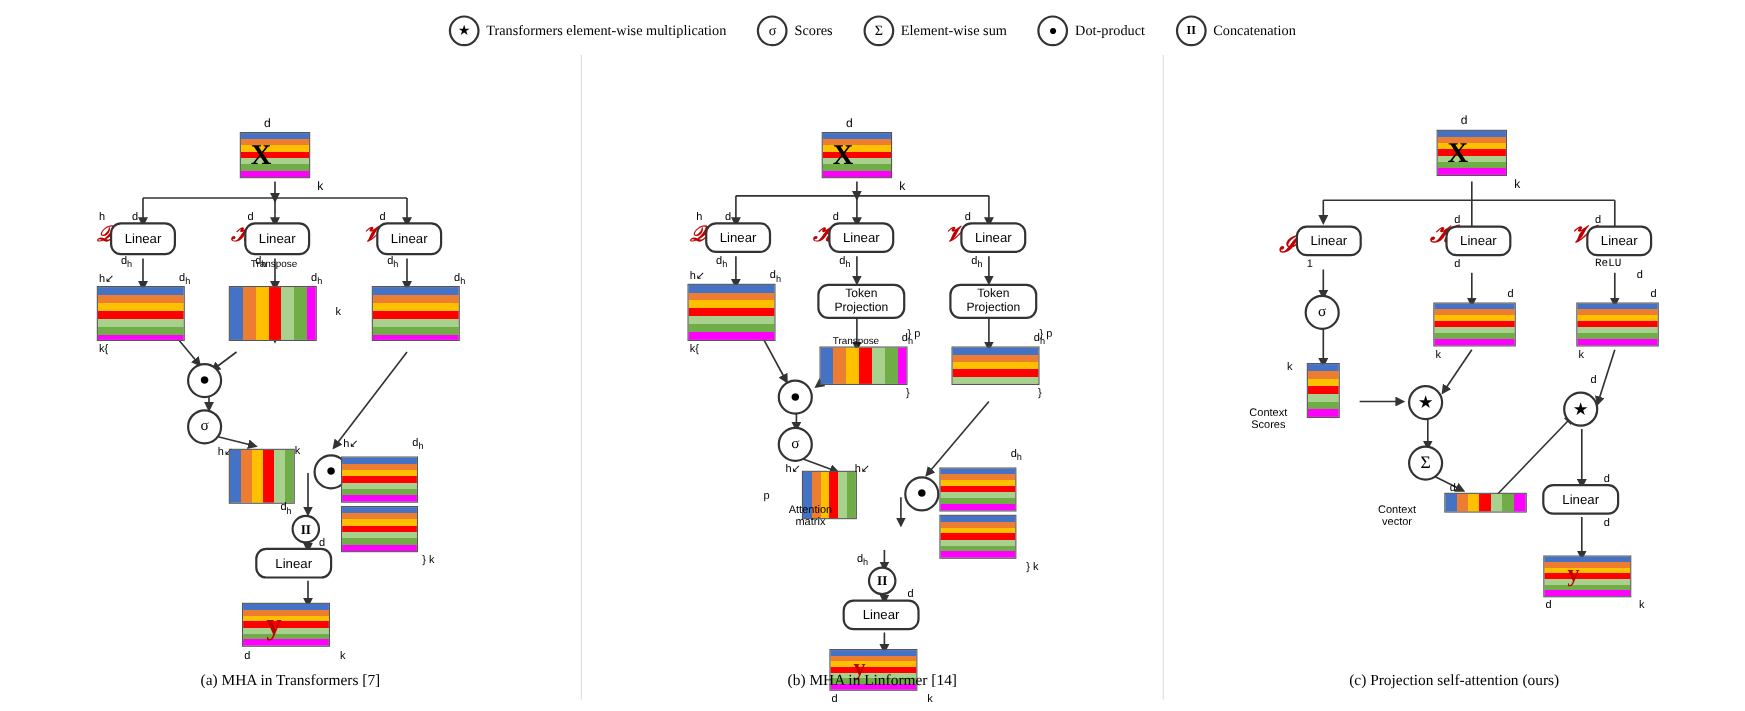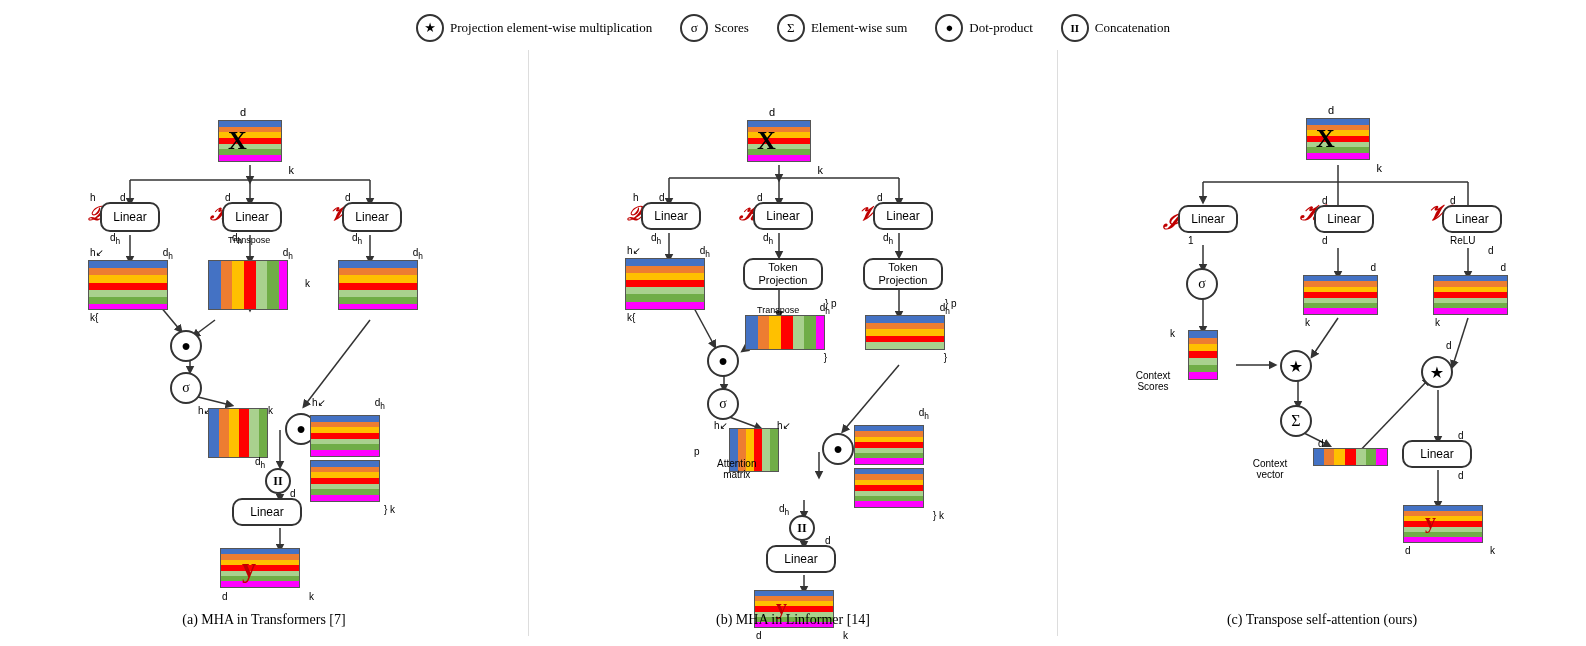--- a/index.html
+++ b/index.html
@@ -130,7 +130,7 @@
 <div class="legend">
   <div class="legend-item">
     <div class="legend-circle">★</div>
-    <span>Projection element-wise multiplication</span>
+    <span>Transformers element-wise multiplication</span>
   </div>
   <div class="legend-item">
     <div class="legend-circle">σ</div>

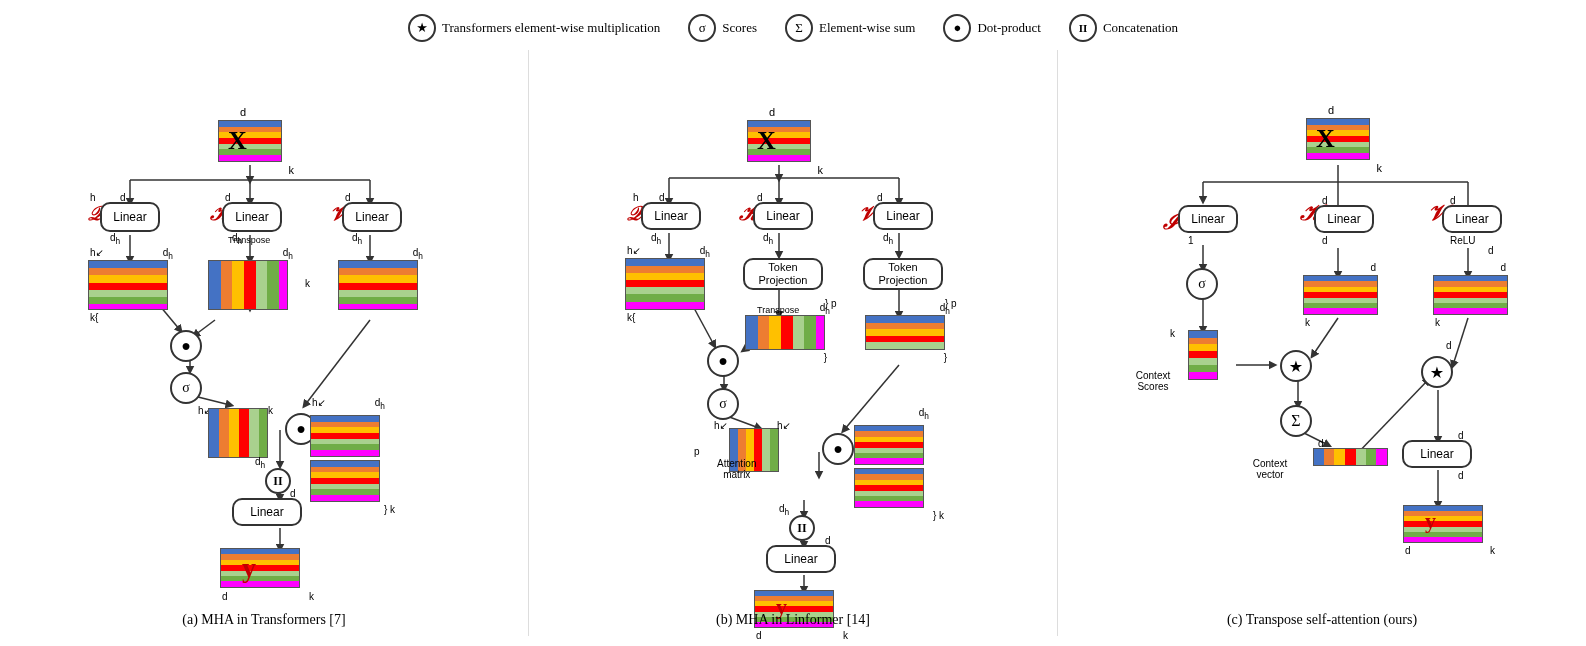--- a/index.html
+++ b/index.html
@@ -481,7 +481,7 @@
       <div class="script-red" style="position:absolute;top:150px;left:370px;font-style:italic;font-size:22px;color:#C00000;">𝒱</div>
       <div class="box-node" style="top:155px;left:384px;width:60px;height:28px;">Linear</div>
       <div style="position:absolute;top:145px;left:392px;font-size:10px;font-family:Arial;">d</div>
-      <div style="position:absolute;top:185px;left:392px;font-size:10px;font-family:Liberation Sans, sans-serif;">ReLU</div>
+      <div style="position:absolute;top:185px;left:392px;font-size:10px;font-family:Liberation Mono, monospace;">ReLU</div>
       <div style="position:absolute;top:195px;left:430px;font-size:10px;font-family:Arial;">d</div>
 
       <div class="circle-node" style="top:218px;left:128px;width:32px;height:32px;">σ</div>

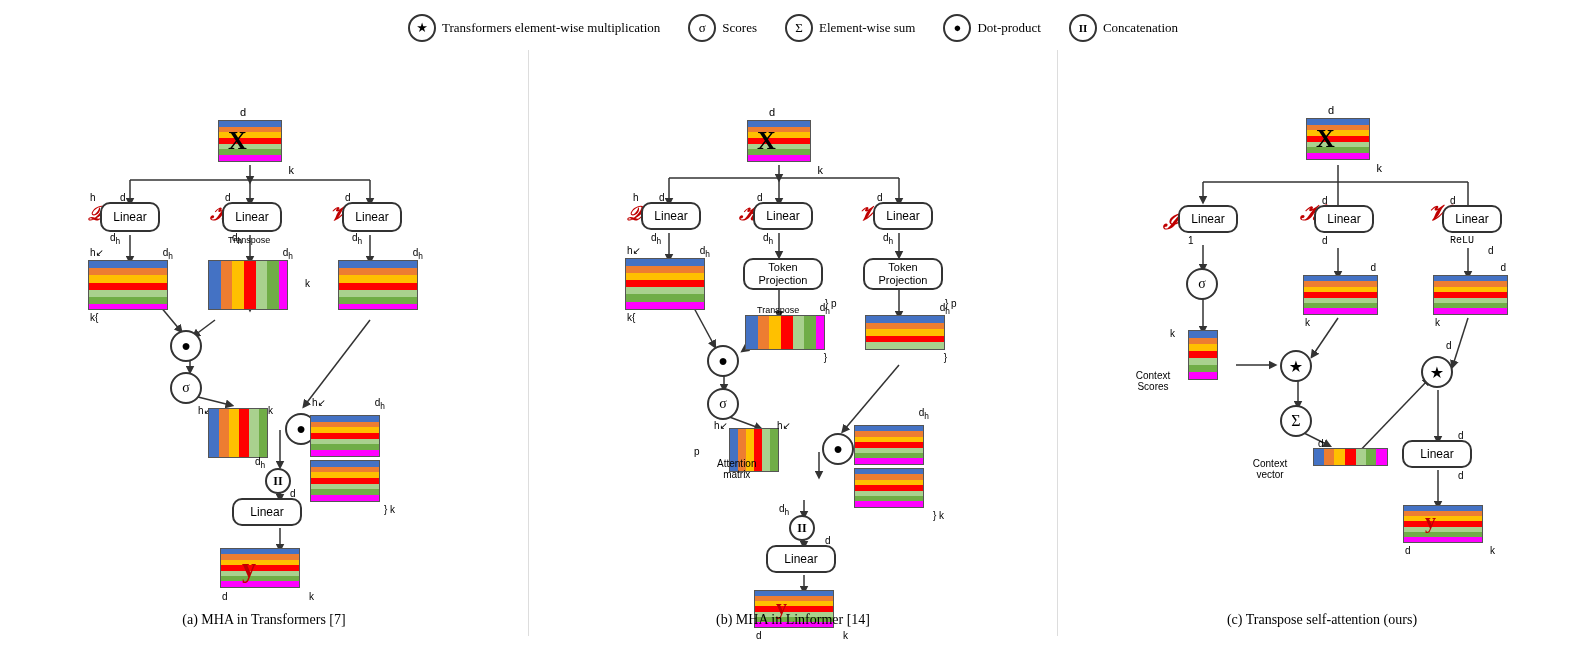--- a/index.html
+++ b/index.html
@@ -526,7 +526,7 @@
       </div>
     </div>
 
-    <div class="diagram-caption">(c) Transpose self-attention (ours)</div>
+    <div class="diagram-caption">(c) Projection self-attention (ours)</div>
   </div>
 
 </div>

